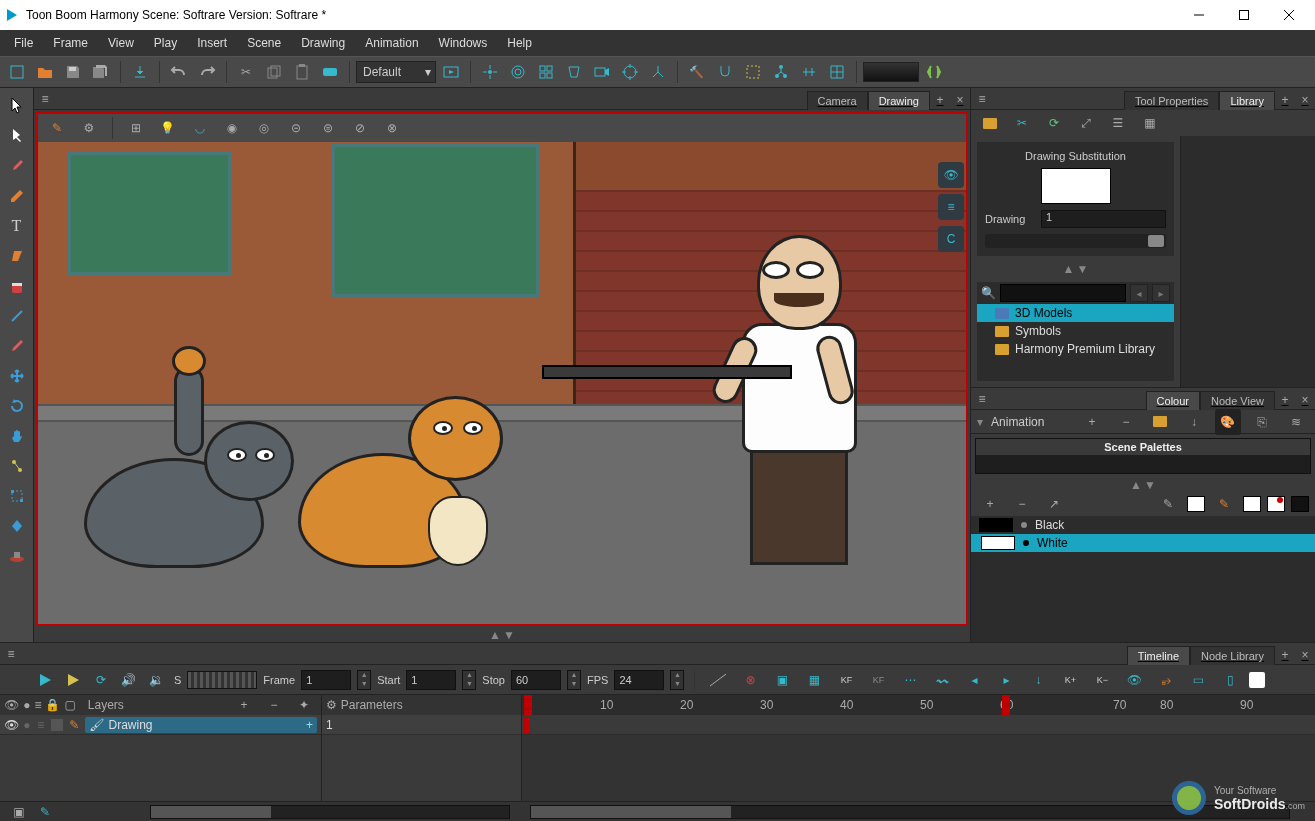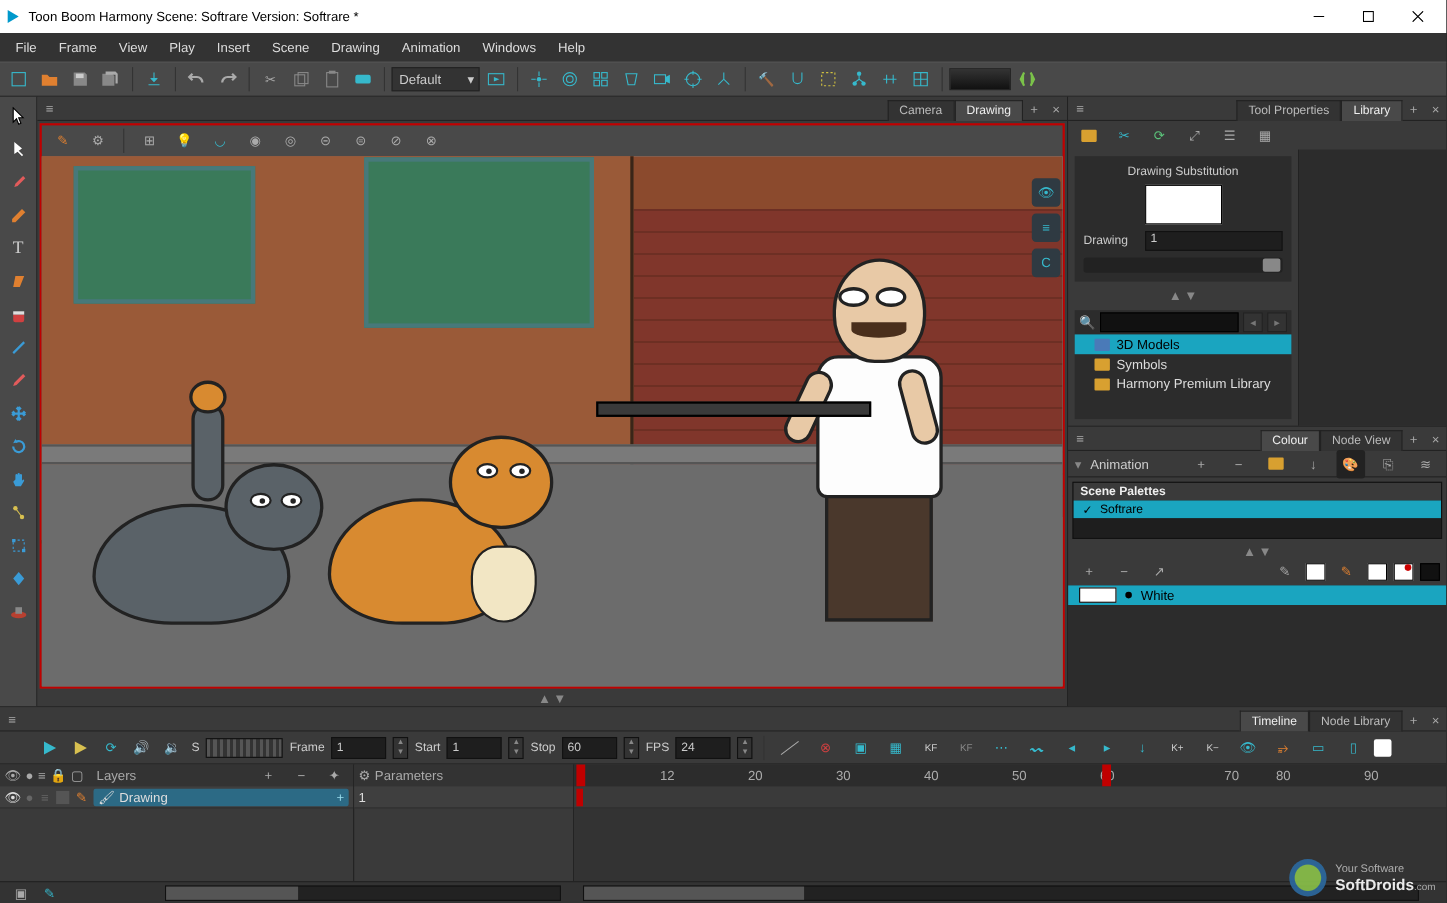--- a/index.html
+++ b/index.html
@@ -30,7 +30,7 @@
 .center-col { flex:1; display:flex; flex-direction:column; background:#3a3a3a; }
 .panel-header { height:22px; background:#3a3a3a; display:flex; align-items:center; border-bottom:1px solid #222; }
 .hamburger { width:22px; height:22px; display:flex; align-items:center; justify-content:center; color:#aaa; }
-.tabrow { margin-left:auto; display:flex; align-items:flex-end; height:22px; }
+.tabrow { margin-left:auto; display:flex; align-items:flex-end; height:22px;text-decoration:underline; }
 .tab { padding:3px 10px; background:#333; color:#bbb; border:1px solid #222; border-bottom:none; font-size:11px; }
 .tab.active { background:#494949; color:#eee; }
 .tab-plus { width:20px; height:20px; display:flex; align-items:center; justify-content:center; color:#aaa; }

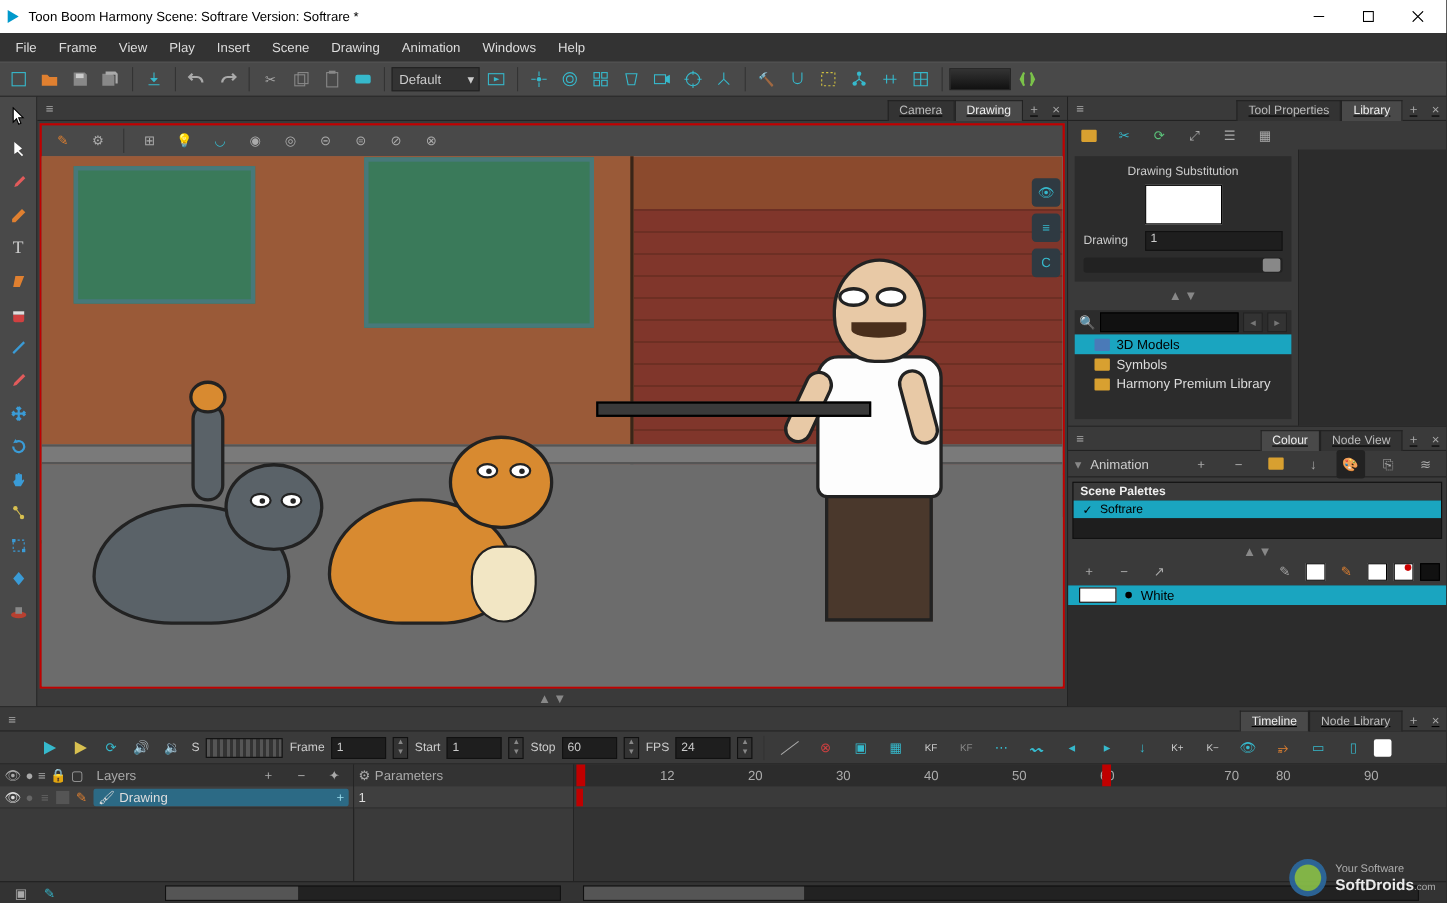--- a/index.html
+++ b/index.html
@@ -98,7 +98,7 @@
 .colour-tb{ height:24px; display:flex; align-items:center; padding:0 6px; gap:8px; color:#aaa; font-size:11px; border-bottom:1px solid #222;}
 .colour-tb .lbl{color:#ccc;}
 .pal-box{ background:#1e1e1e; margin:4px; border:1px solid #111;}
-.pal-hdr{ background:#3a3a3a; color:#eee; font-weight:bold; padding:2px 6px; font-size:11px;}
+.pal-hdr{ background:#3a3a3a; color:#eee; font-weight:bold; padding:2px 6px; font-size:11px;text-align:center;}
 .pal-item{ background:#1aa5c0; color:#000; padding:2px 6px 2px 24px; font-size:11px; position:relative;}
 .pal-item::before{content:"✓"; position:absolute; left:8px;}
 .swatch-tb{height:24px;display:flex;align-items:center;gap:6px;padding:0 6px;}

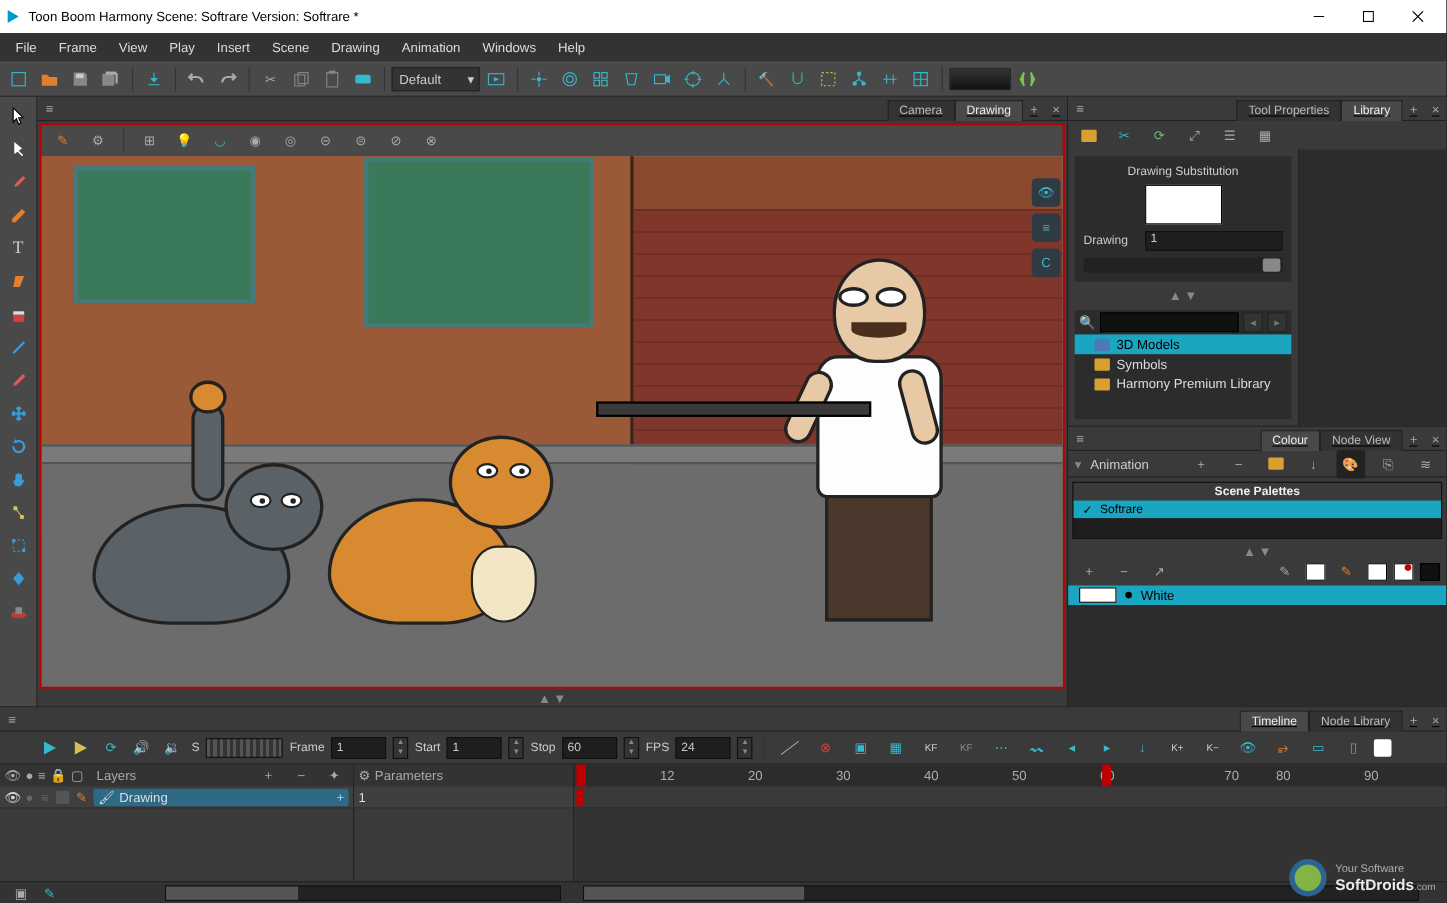--- a/index.html
+++ b/index.html
@@ -579,7 +579,6 @@
       </div>
       <div class="pal-box">
         <div class="pal-hdr">Scene Palettes</div>
-        <div class="pal-item">Softrare</div>
         <div style="height:18px"></div>
       </div>
       <div class="splitter-h">

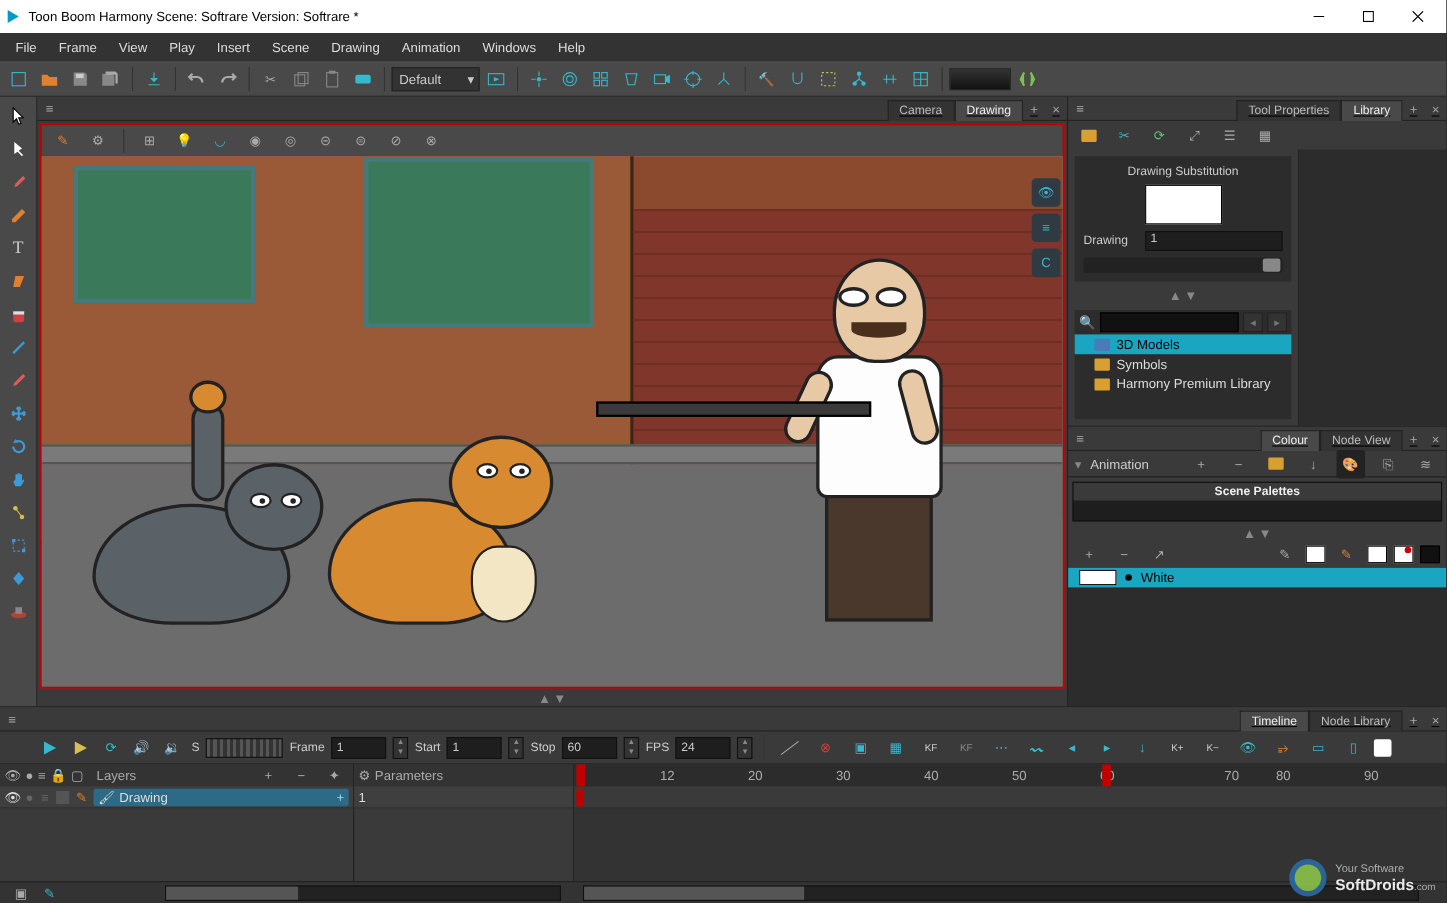--- a/index.html
+++ b/index.html
@@ -600,6 +600,11 @@
         <div class="sw" style="background:#111"></div>
       </div>
       <div class="colour-list">
+        <div class="colour-row">
+          <div class="cw" style="background:#000"></div>
+          <span class="bullet"></span>
+          <span>Black</span>
+        </div>
         <div class="colour-row sel">
           <div class="cw" style="background:#fff"></div>
           <span class="bullet" style="background:#000"></span>

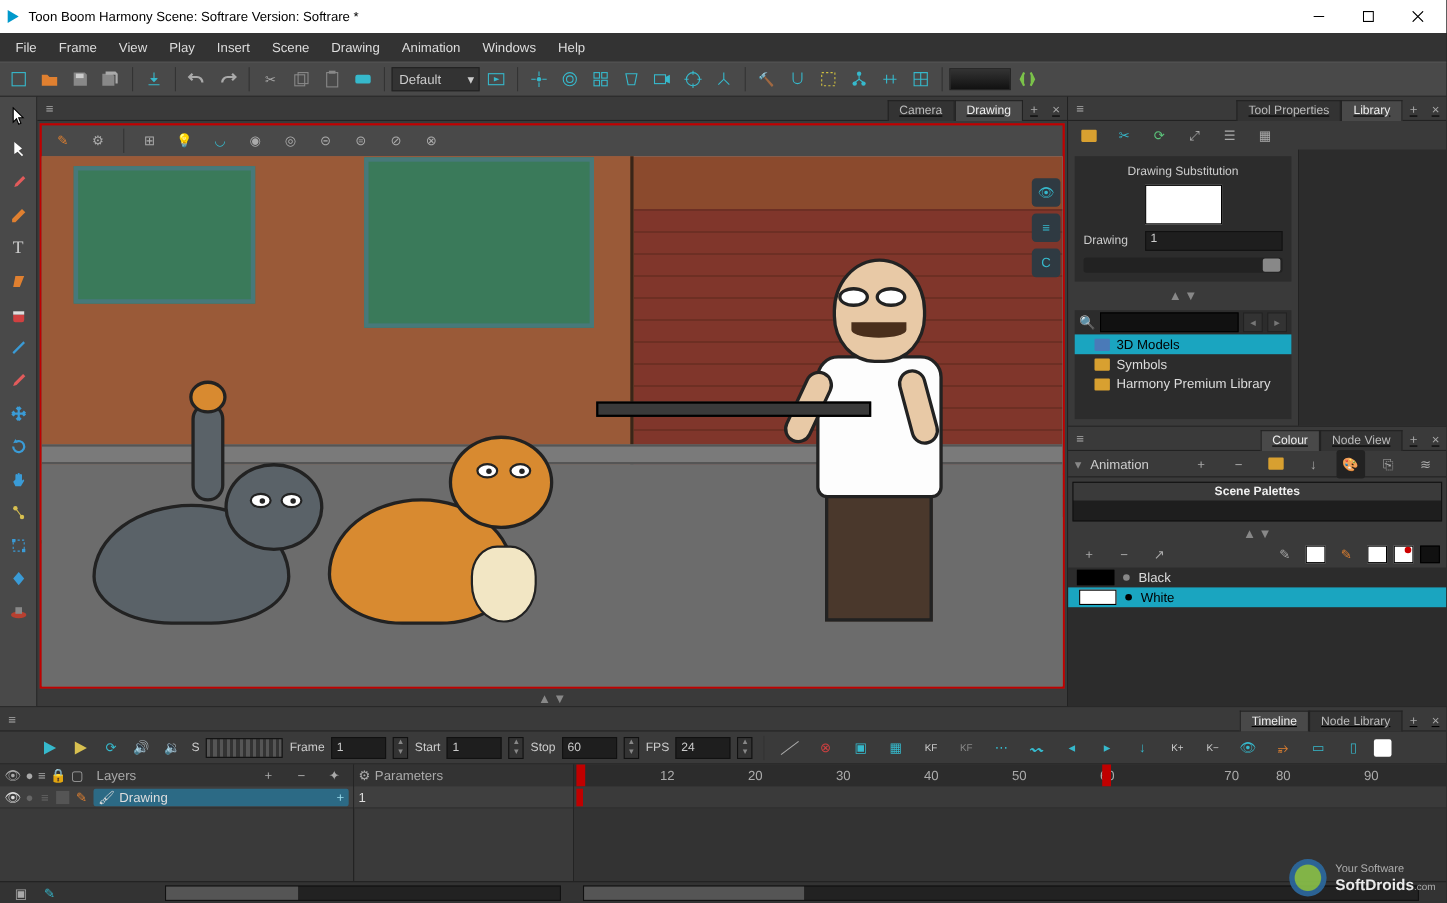--- a/index.html
+++ b/index.html
@@ -729,7 +729,7 @@
     <div class="tl-right">
       <div class="ruler">
         <div class="playhead"></div>
-        <span class="tick" style="left:78px">12</span>
+        <span class="tick" style="left:78px">10</span>
         <span class="tick" style="left:158px">20</span>
         <span class="tick" style="left:238px">30</span>
         <span class="tick" style="left:318px">40</span>

